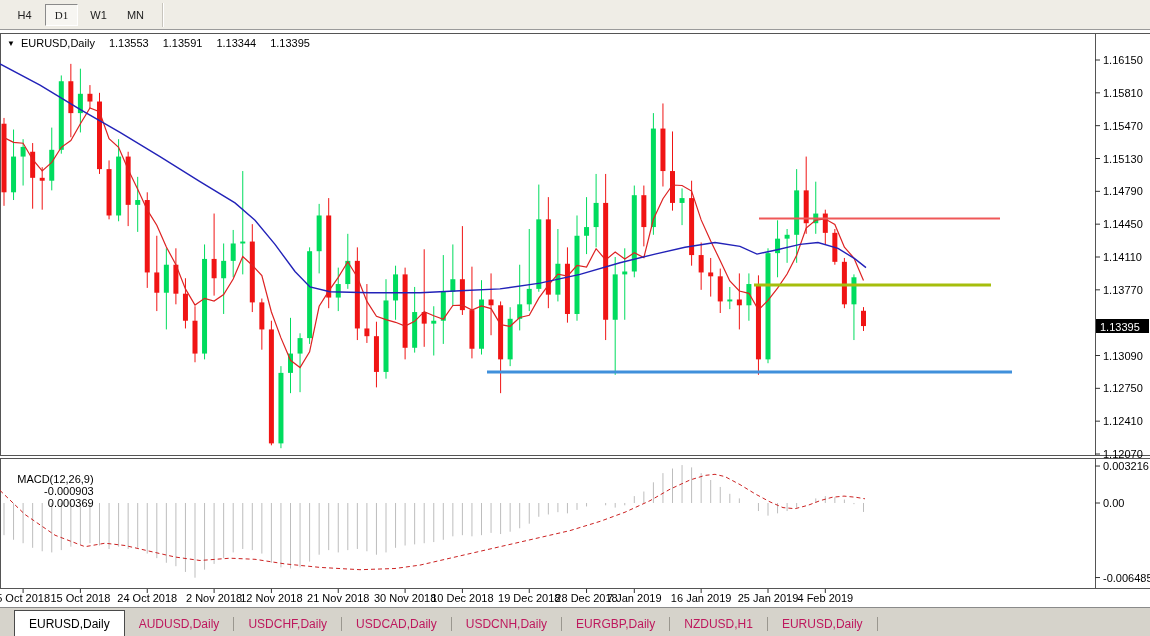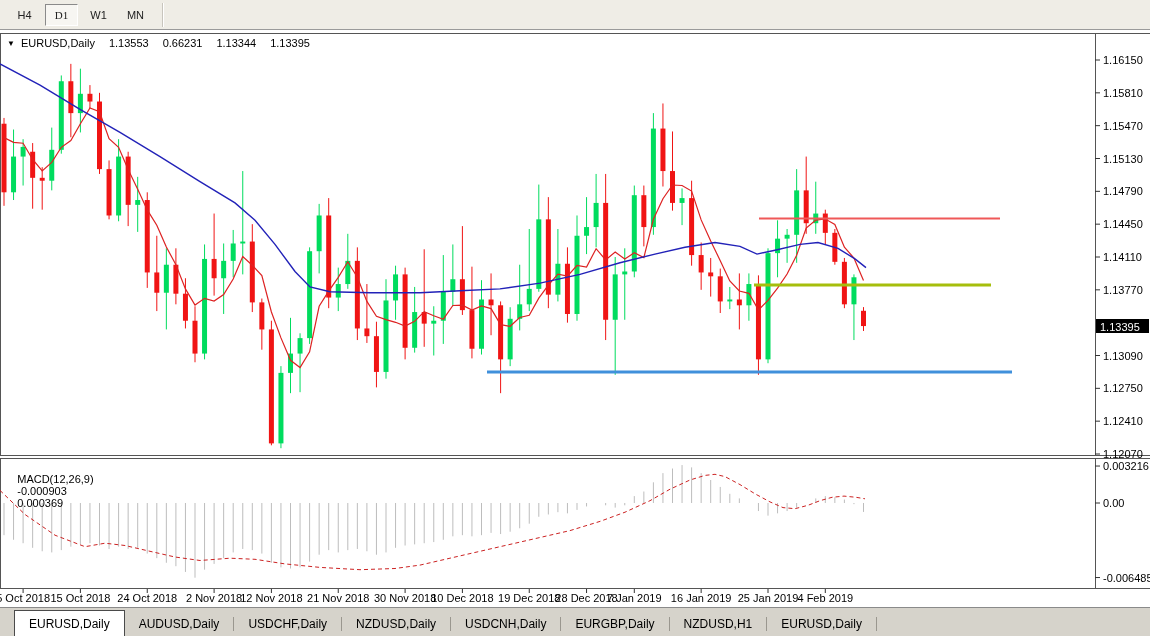--- a/index.html
+++ b/index.html
@@ -5,7 +5,7 @@
   * { margin:0; padding:0; box-sizing:border-box; }
   html,body { width:1150px; height:636px; overflow:hidden; background:#fff;
     font-family:"Liberation Sans", sans-serif; }
-  #app { position:relative; width:966px; height:636px; background:#fff; }
+  #app { position:relative; width:966px; height:636px; background:#fff;text-align:right; }
 
   
   .toolbar { position:absolute; left:0; top:0; width:1150px; height:30px;

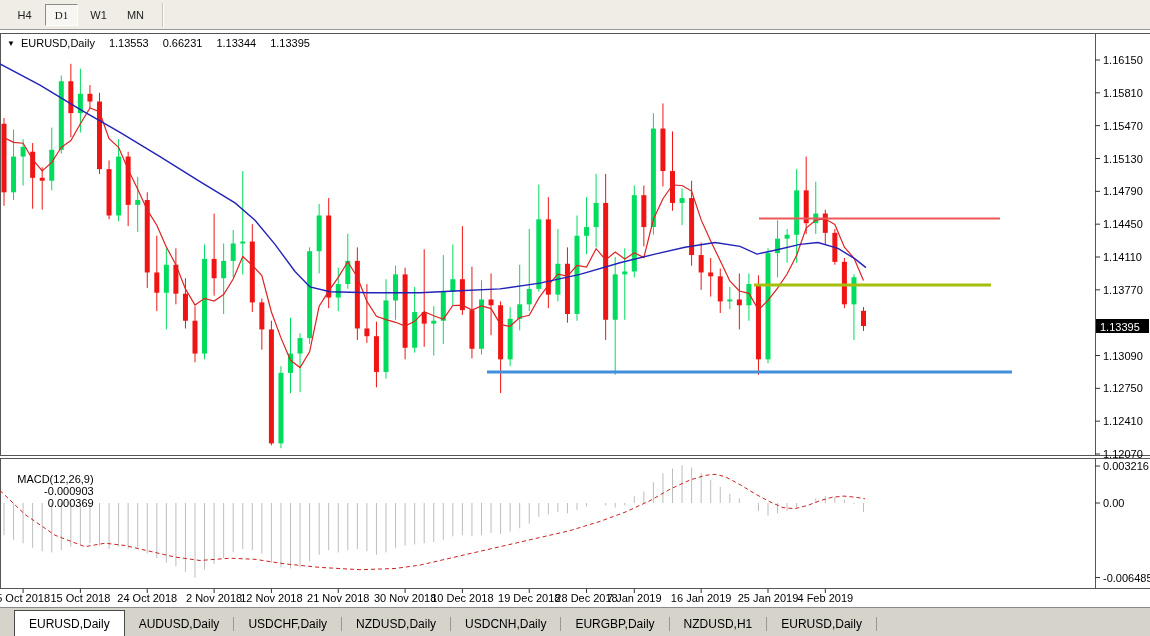--- a/index.html
+++ b/index.html
@@ -404,7 +404,7 @@
     <span class="tri">▼</span>
     <span>EURUSD,Daily</span>
     <span class="num">1.13553</span>
-    <span class="num">0.66231</span>
+    <span class="num">1.13591</span>
     <span class="num">1.13344</span>
     <span class="num">1.13395</span>
   </div>

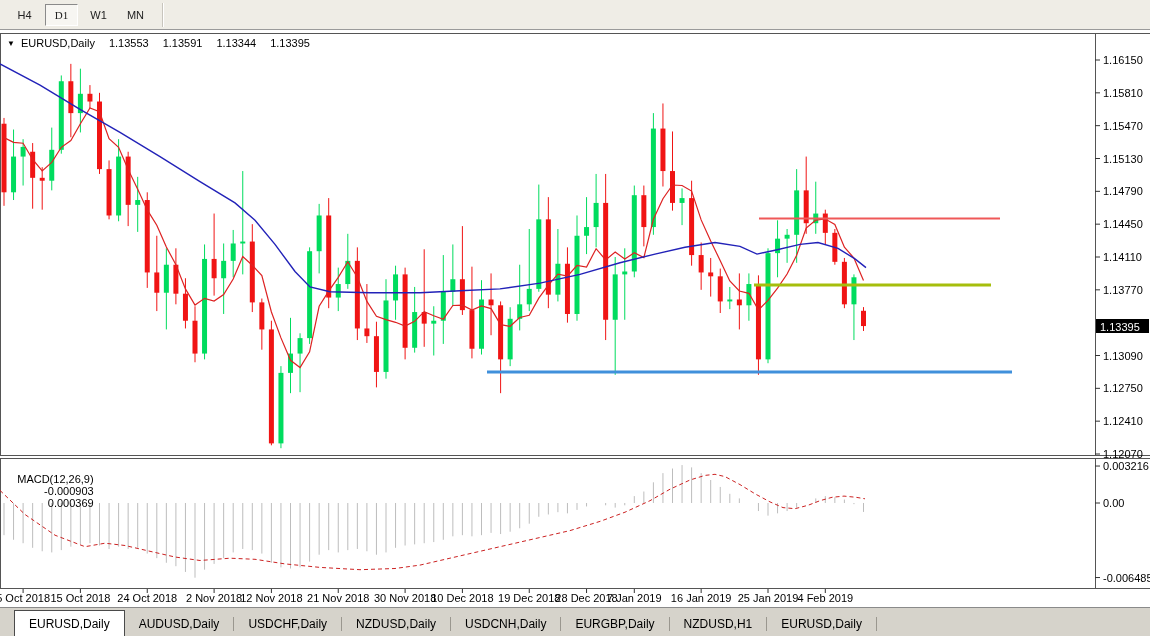--- a/index.html
+++ b/index.html
@@ -32,7 +32,7 @@
   
   .tabbar { position:absolute; left:0; top:607px; width:1150px; height:29px;
     background:#d6d3cb; border-top:1px solid #8a8a8a; display:flex; align-items:flex-end; z-index:5; }
-  .tab { height:24px; padding:0 14px; font-size:12px; color:#000000; display:flex;
+  .tab { height:24px; padding:0 14px; font-size:12px; color:#be185d; display:flex;
     align-items:center; cursor:default; }
   .tab.active { background:#ffffff; border:1px solid #4a4a4a; border-bottom:none; height:26px;
     color:#000; margin-left:14px; margin-bottom:0; }

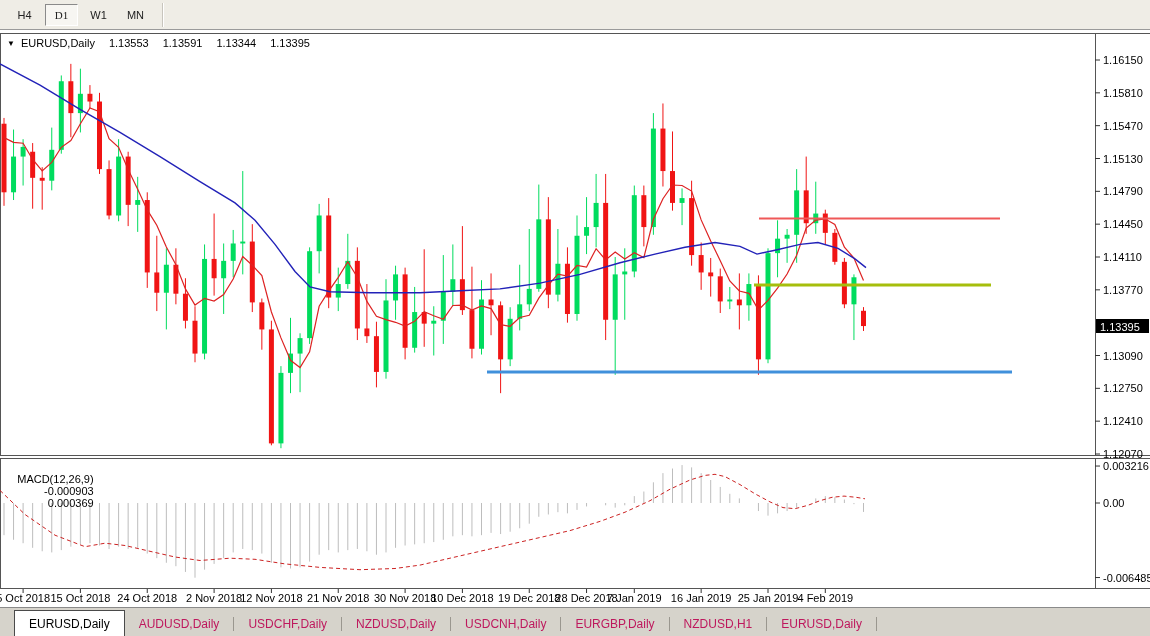--- a/index.html
+++ b/index.html
@@ -421,7 +421,7 @@
     <div class="tab-sep"></div>
     <div class="tab">USDCHF,Daily</div>
     <div class="tab-sep"></div>
-    <div class="tab">NZDUSD,Daily</div>
+    <div class="tab">USDCAD,Daily</div>
     <div class="tab-sep"></div>
     <div class="tab">USDCNH,Daily</div>
     <div class="tab-sep"></div>

